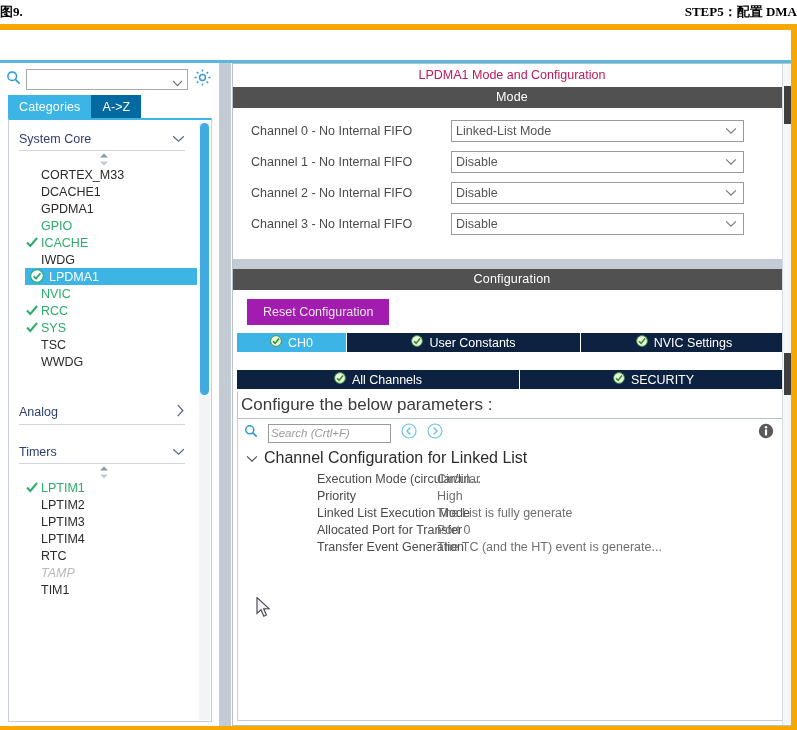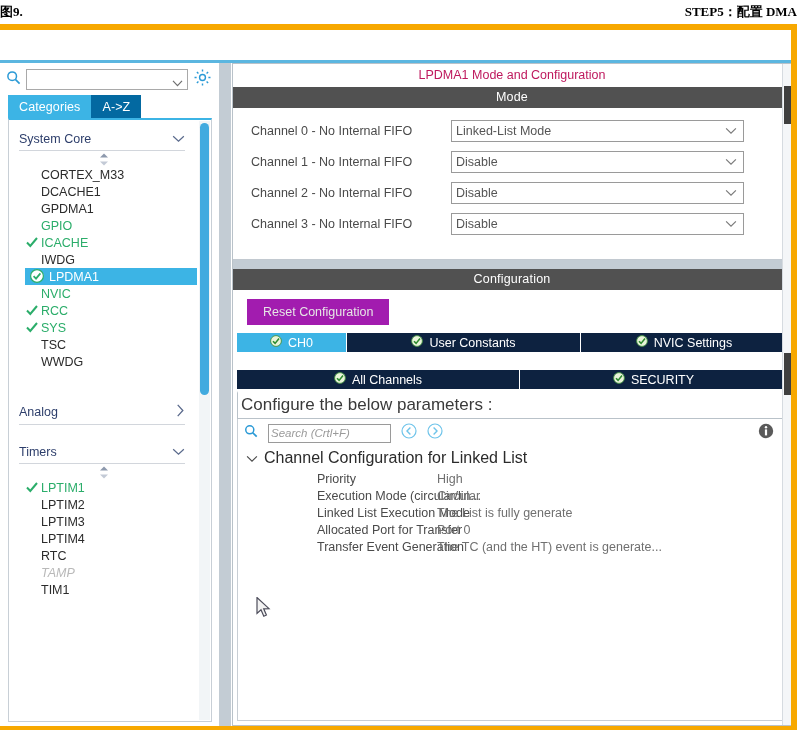--- a/index.html
+++ b/index.html
@@ -725,12 +725,12 @@
             </div>
 
             <div class="param-row">
+              <span class="param-name">Execution Mode (circular/lin...</span>
+              <span class="param-value">Circular</span>
+            </div>
+            <div class="param-row">
               <span class="param-name">Priority</span>
               <span class="param-value">High</span>
-            </div>
-            <div class="param-row">
-              <span class="param-name">Execution Mode (circular/lin...</span>
-              <span class="param-value">Circular</span>
             </div>
             <div class="param-row">
               <span class="param-name">Linked List Execution Mode</span>

